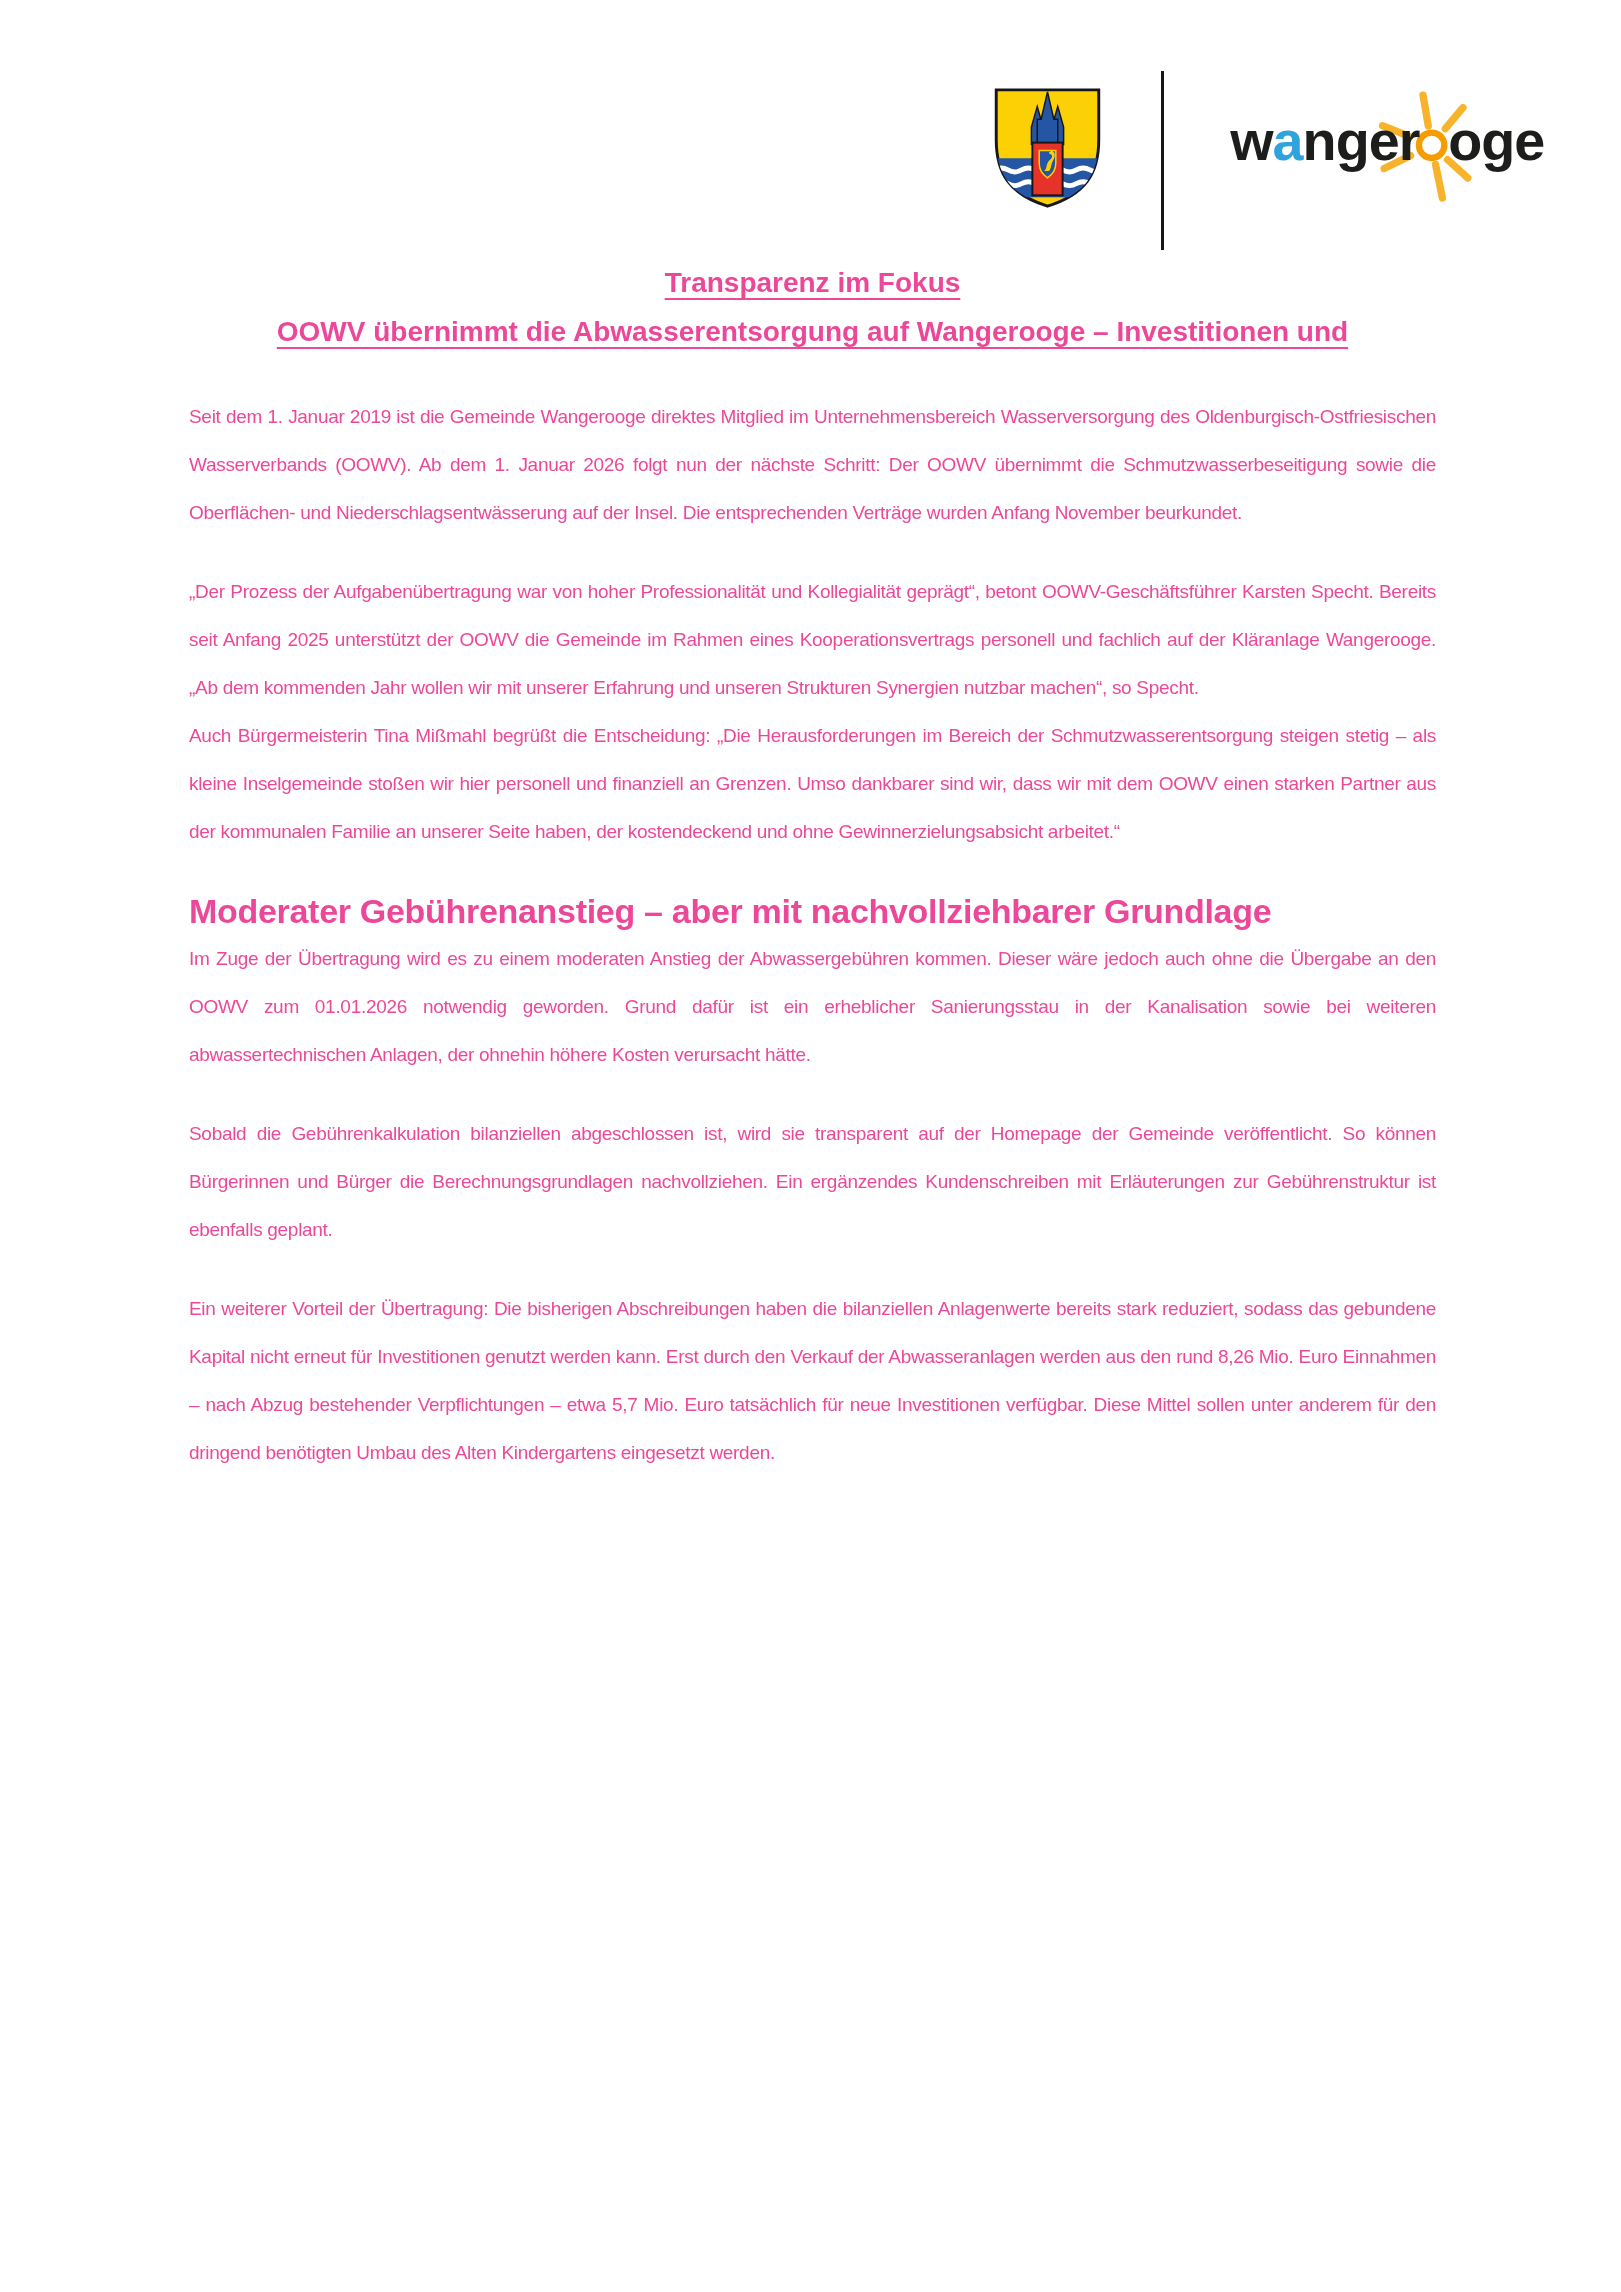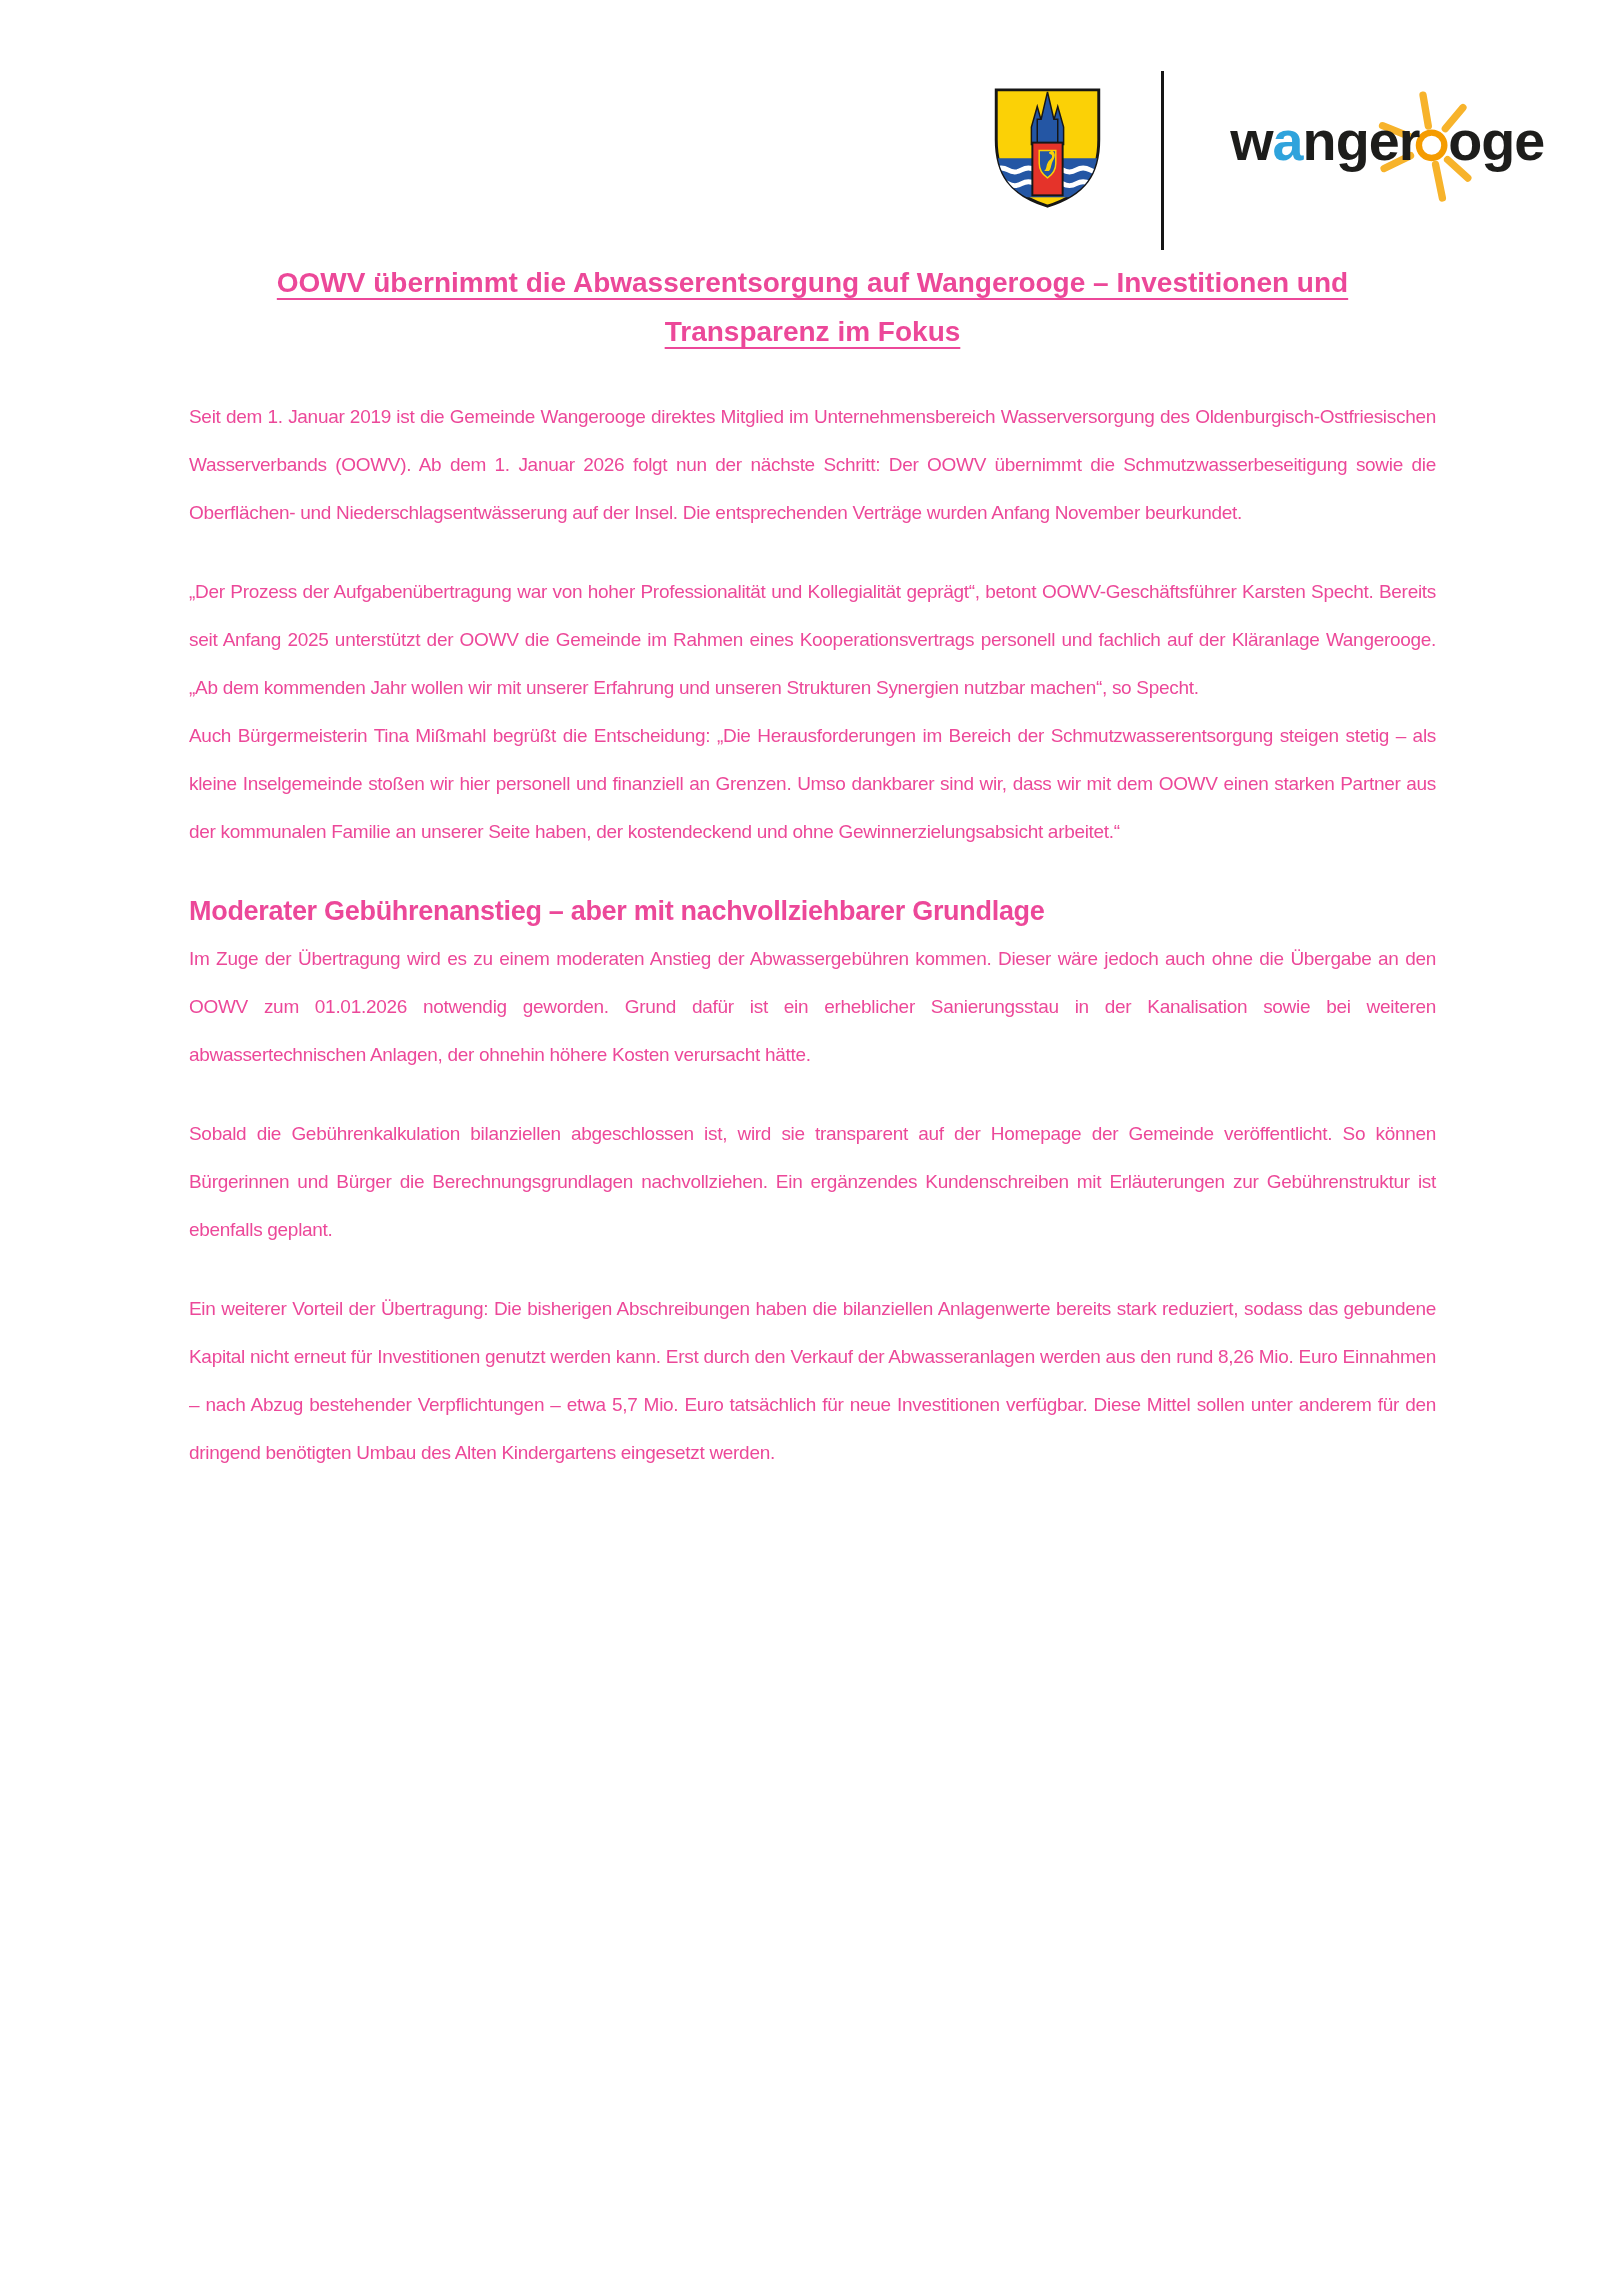--- a/index.html
+++ b/index.html
@@ -133,8 +133,8 @@
   <div class="content">
 
     <div class="doc-title">
+      <div class="tline">Transparenz im Fokus</div>
       <div class="tline">OOWV übernimmt die Abwasserentsorgung auf Wangerooge – Investitionen und</div>
-      <div class="tline">Transparenz im Fokus</div>
     </div>
 
     <div class="block">

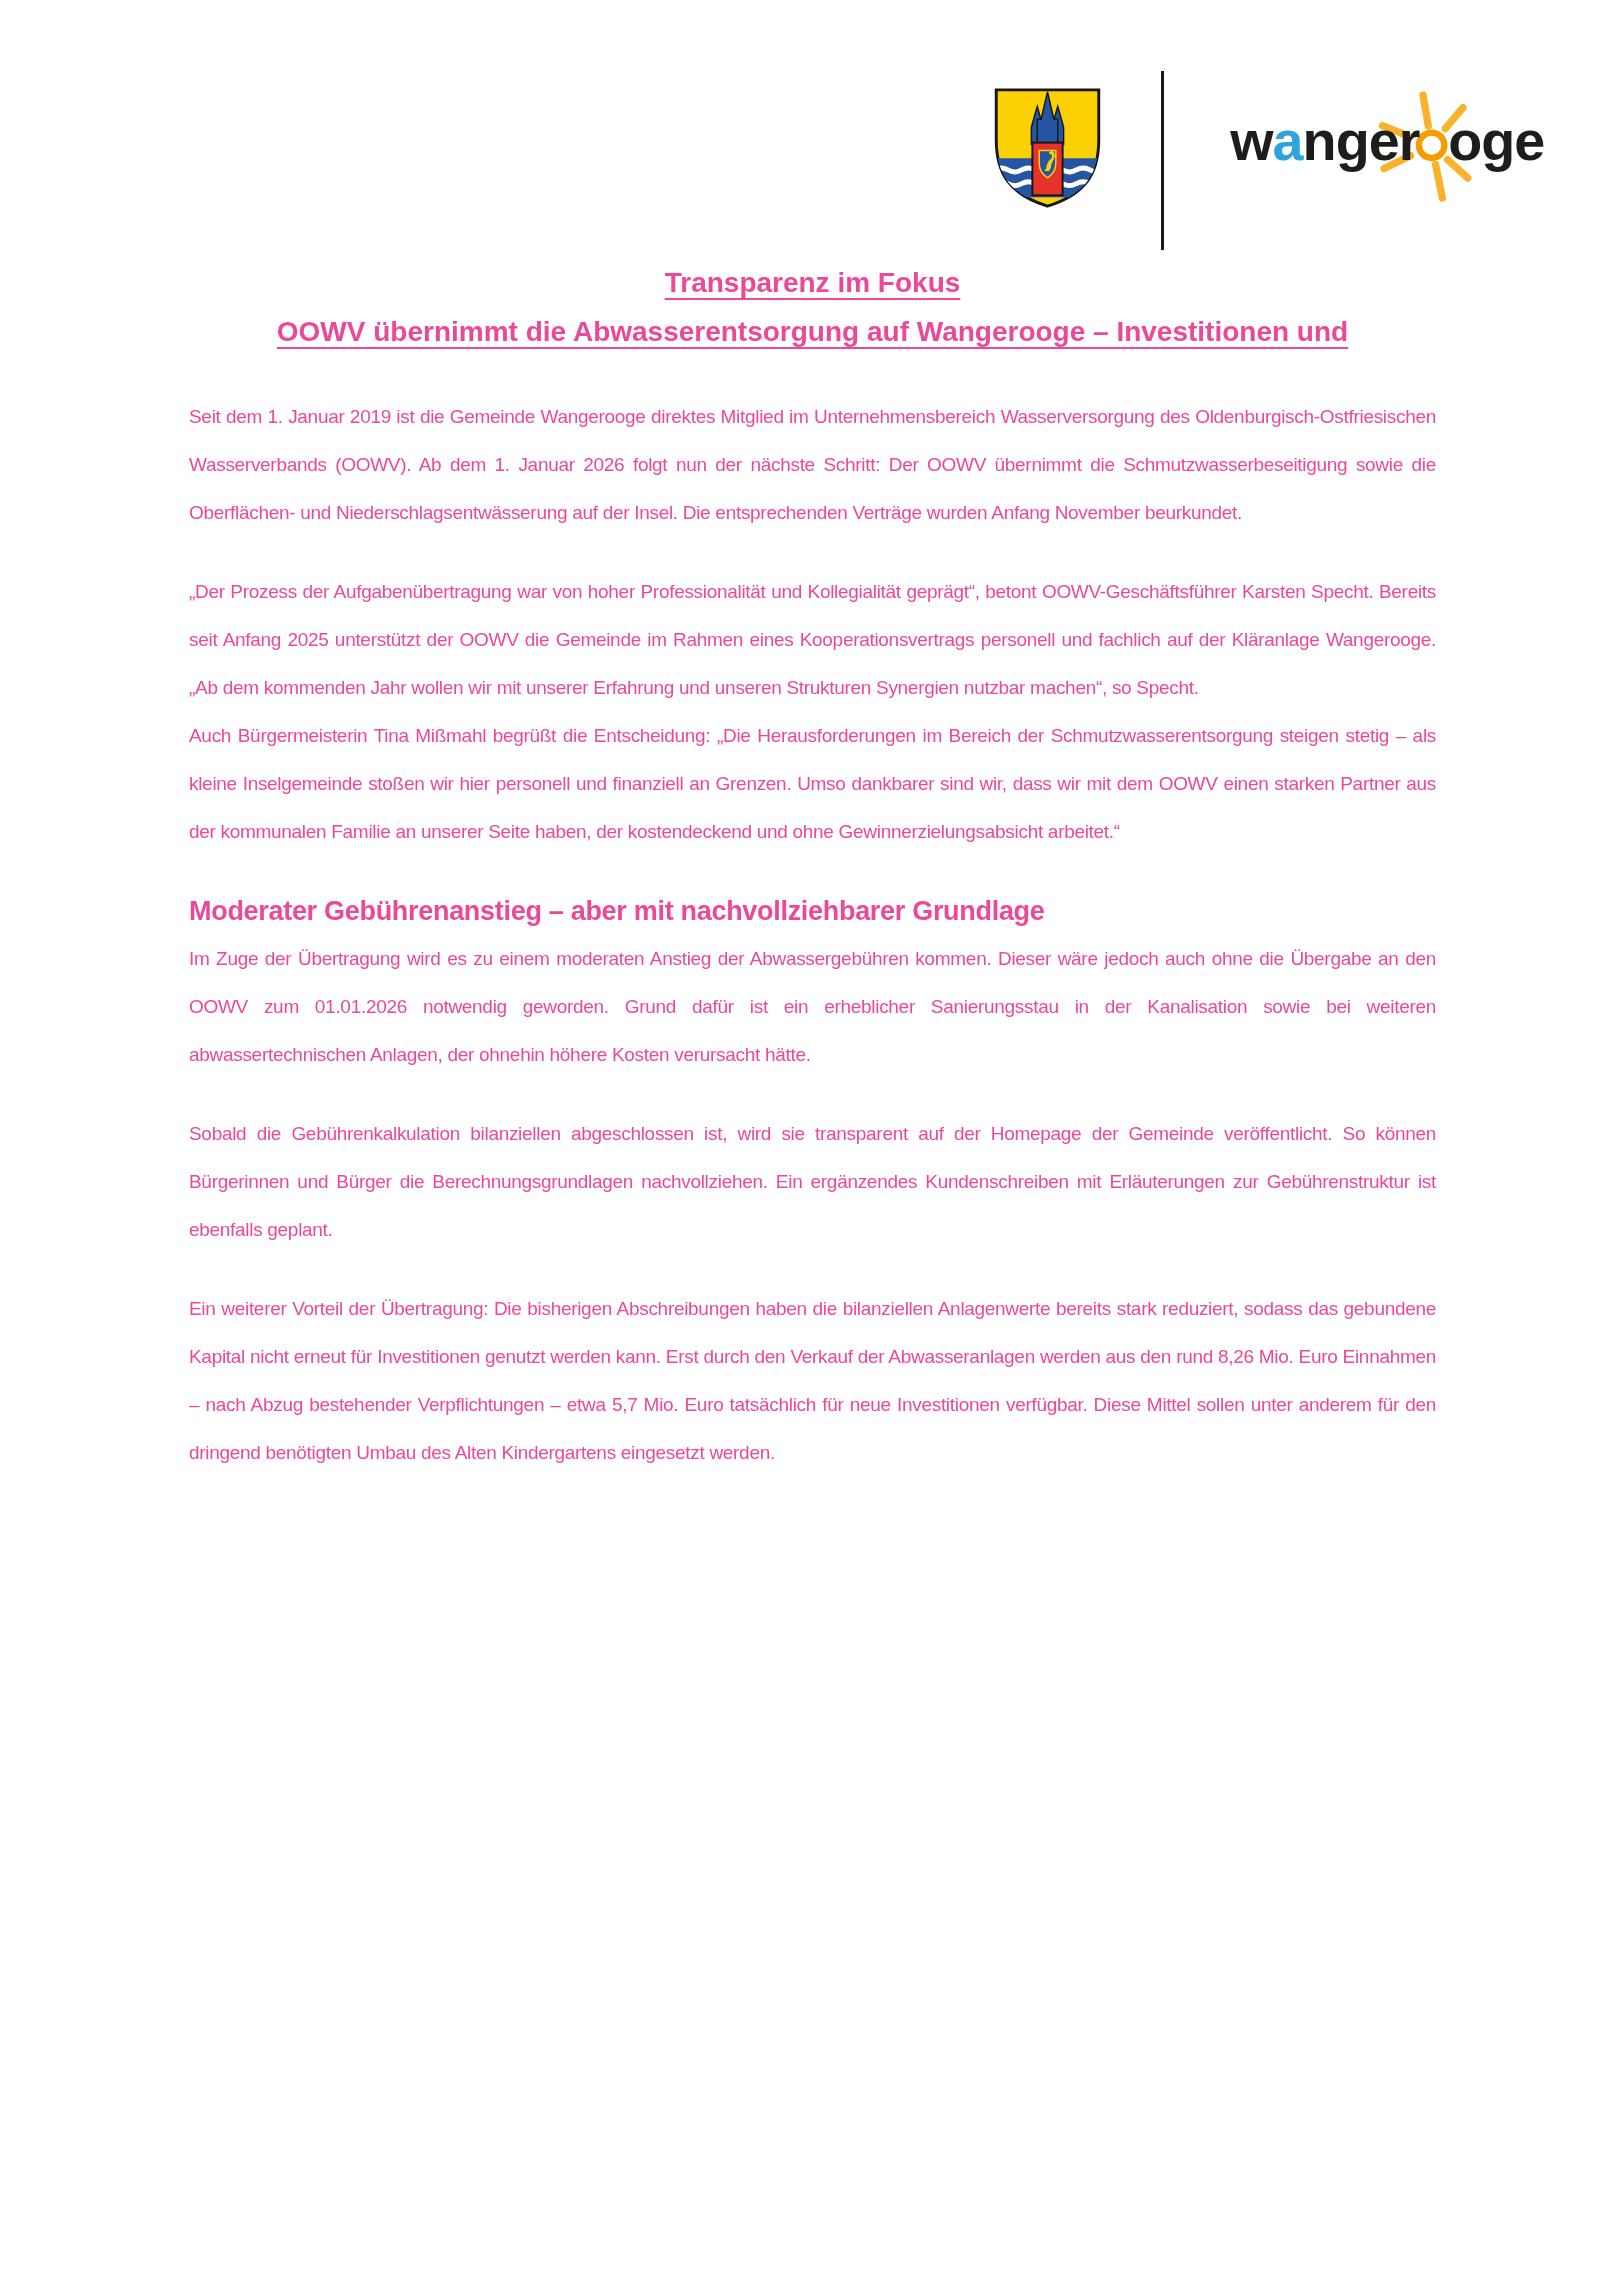--- a/index.html
+++ b/index.html
@@ -75,7 +75,7 @@
   }
   .block h2 {
     margin: 0;
-    font-size: 27px;
+    font-size: 34px;
     line-height: 48px;
     letter-spacing: -0.3px;
     font-weight: bold;

